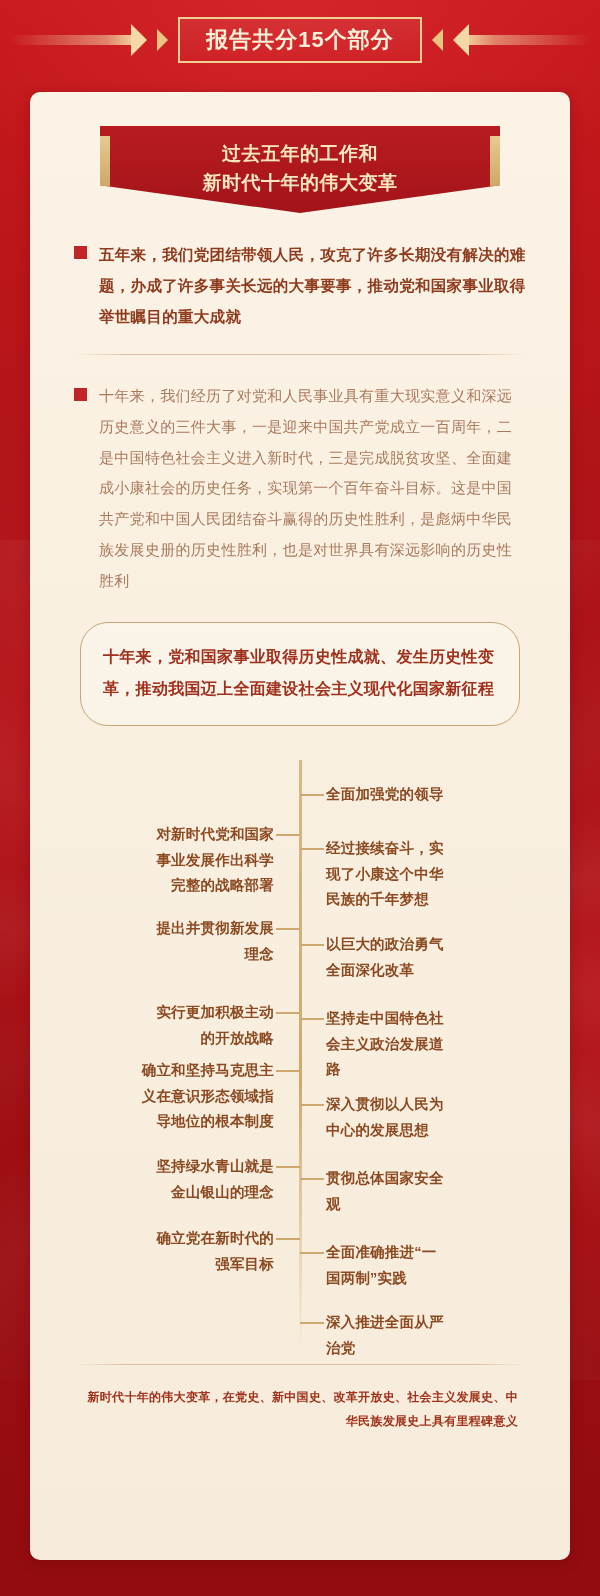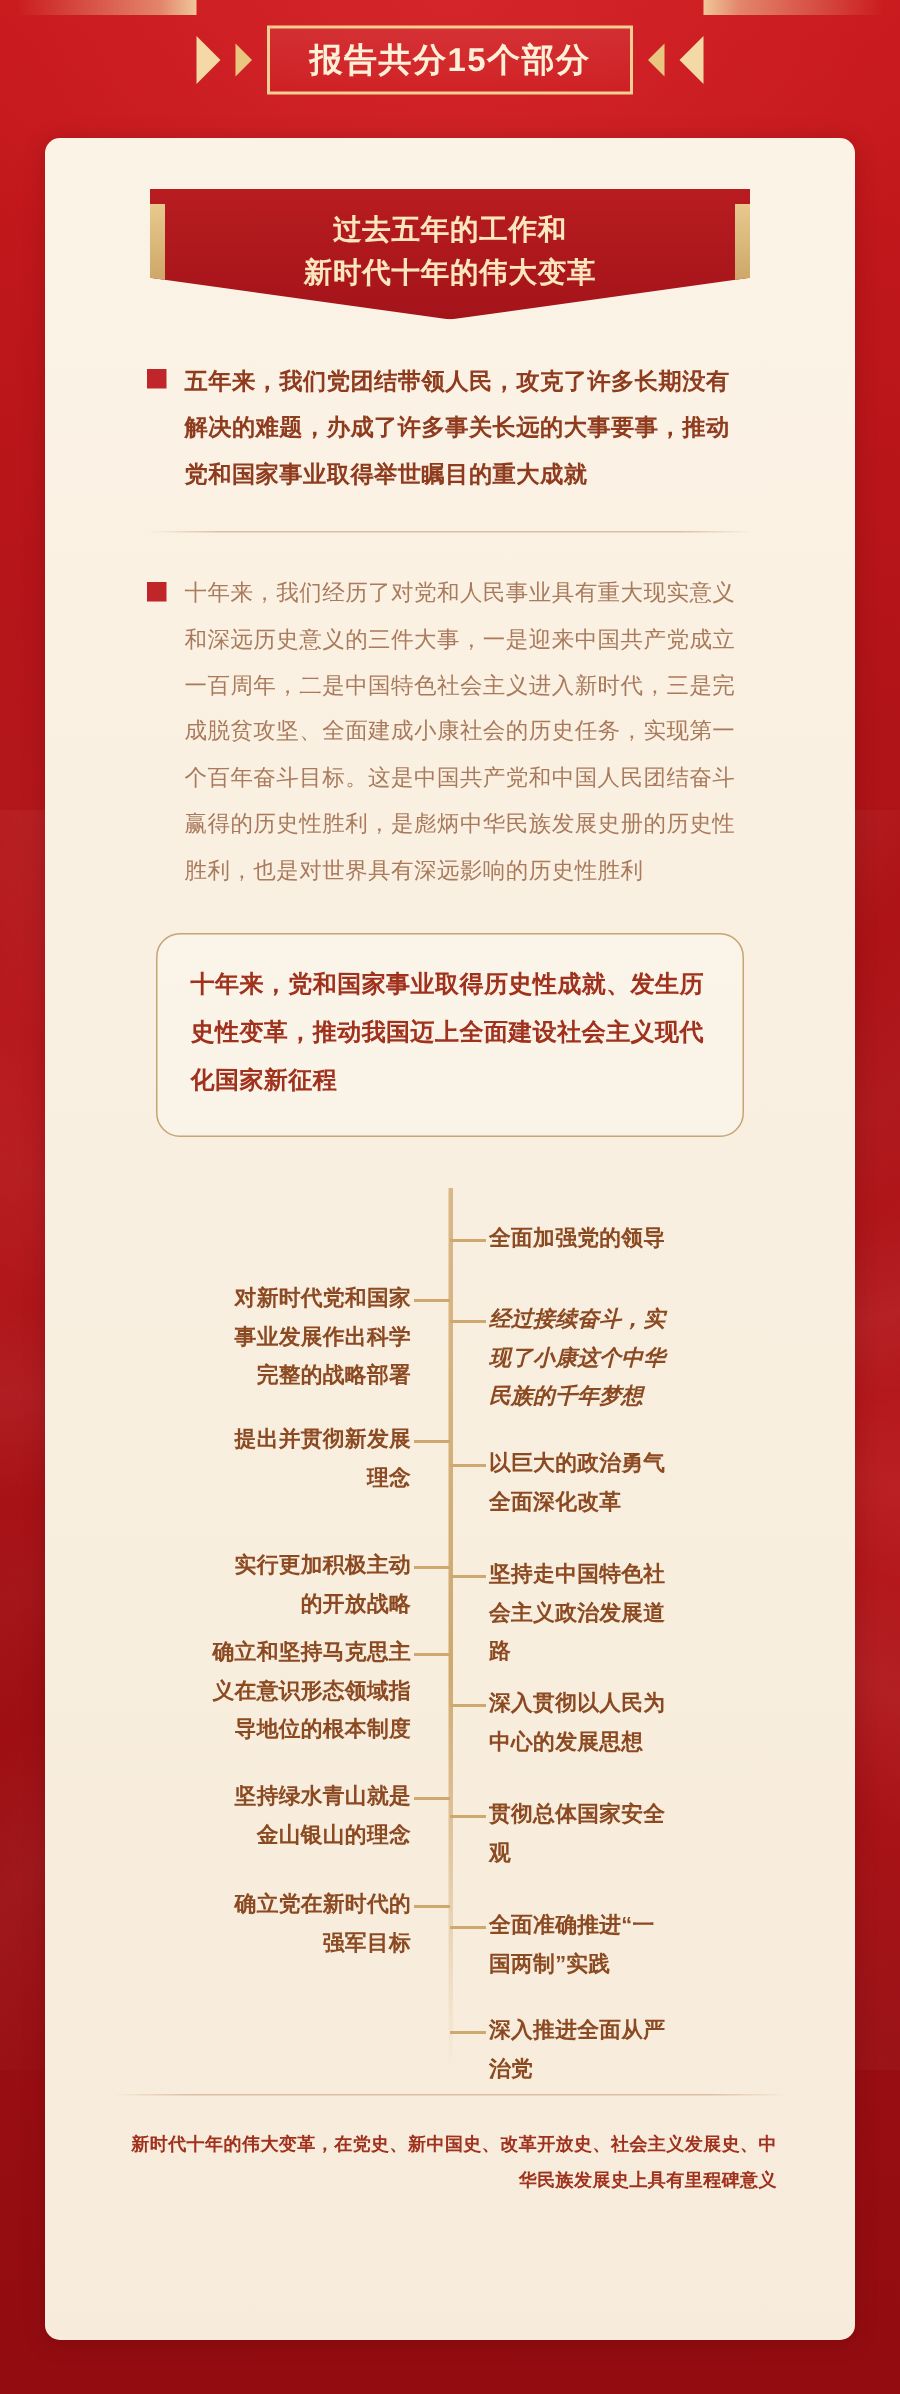--- a/index.html
+++ b/index.html
@@ -50,6 +50,7 @@
     position: relative;
     height: 80px;
     display: flex;
+    align-items: center;
     justify-content: center;
     gap: 0;
   }

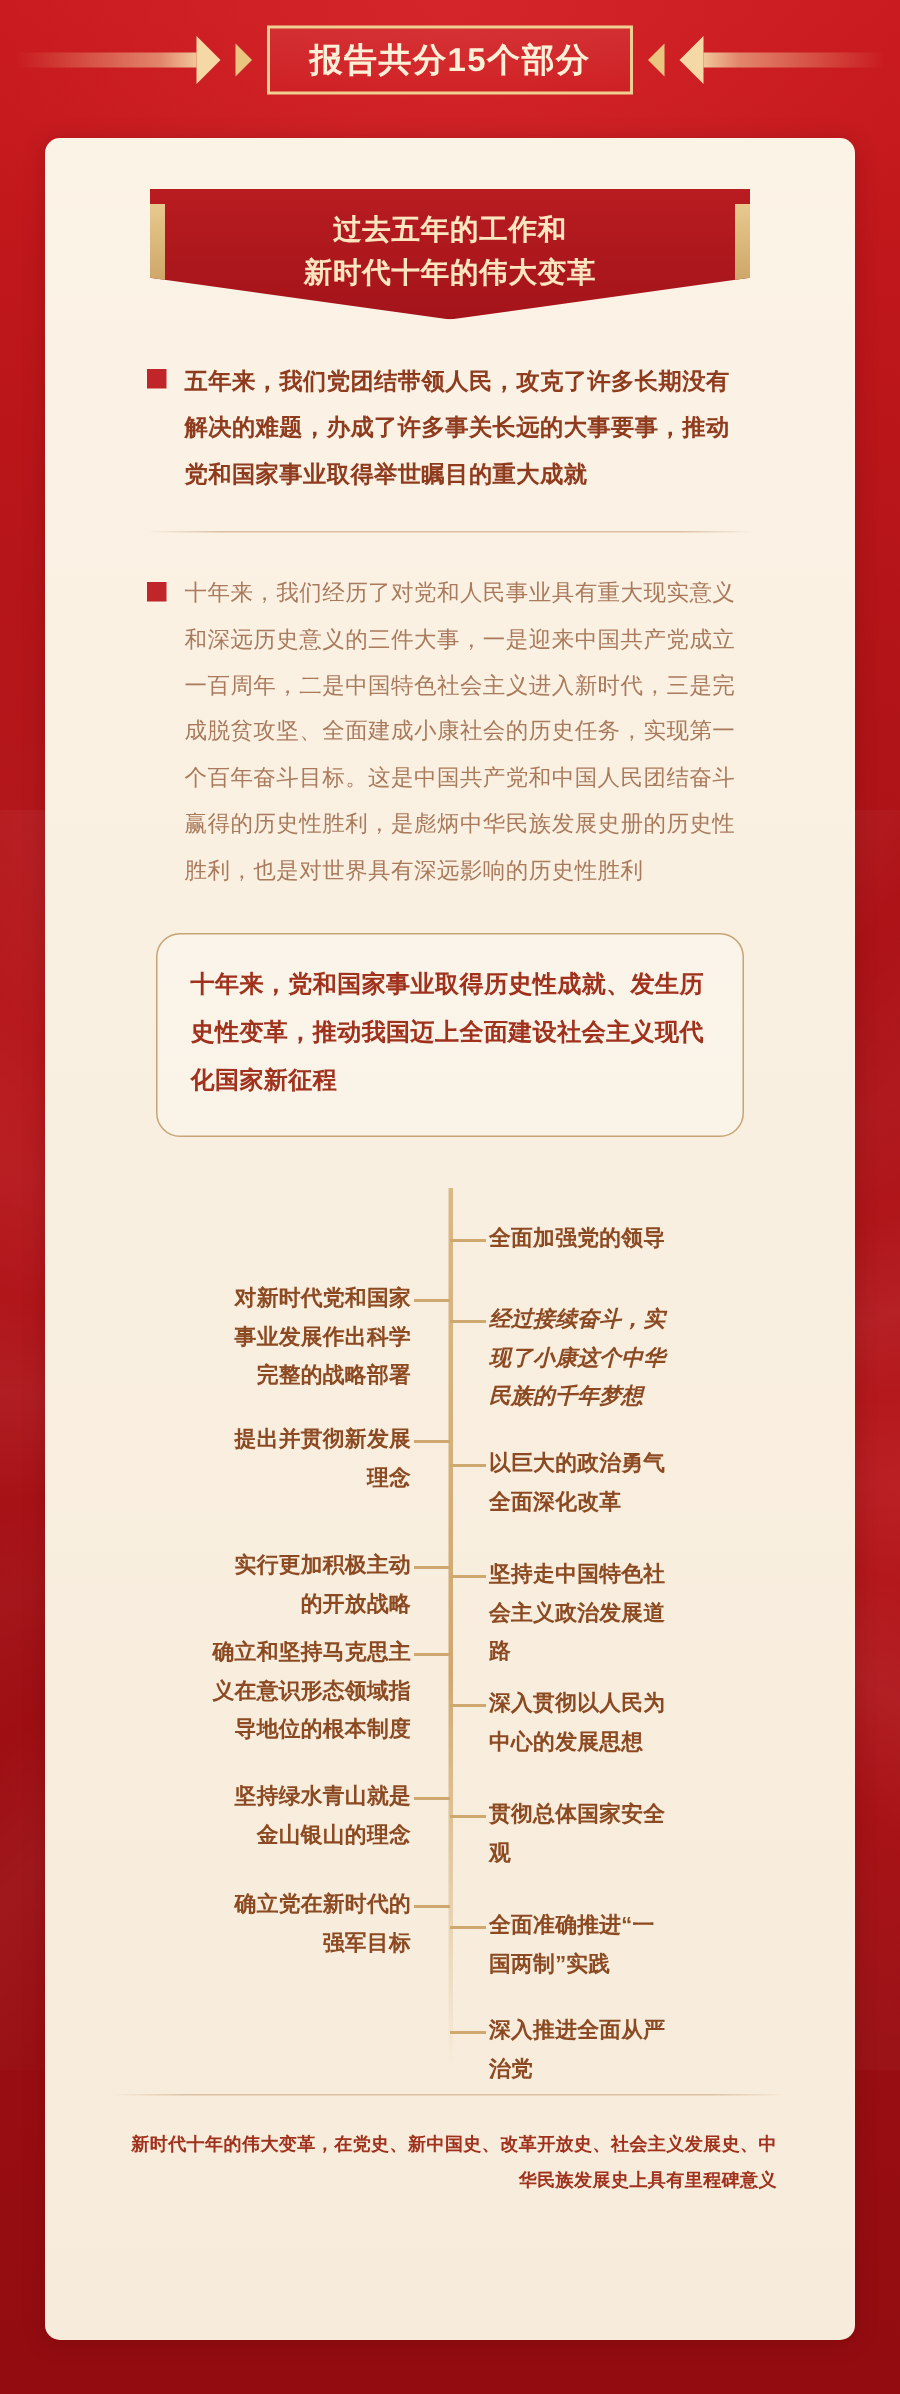--- a/index.html
+++ b/index.html
@@ -126,7 +126,7 @@
     letter-spacing: .5px;
   }
 
-  .body { padding: 0 68px; }
+  .body { padding: 0 44px; }
 
   
   .bullet-row { display: flex; gap: 12px; margin-top: 26px; }

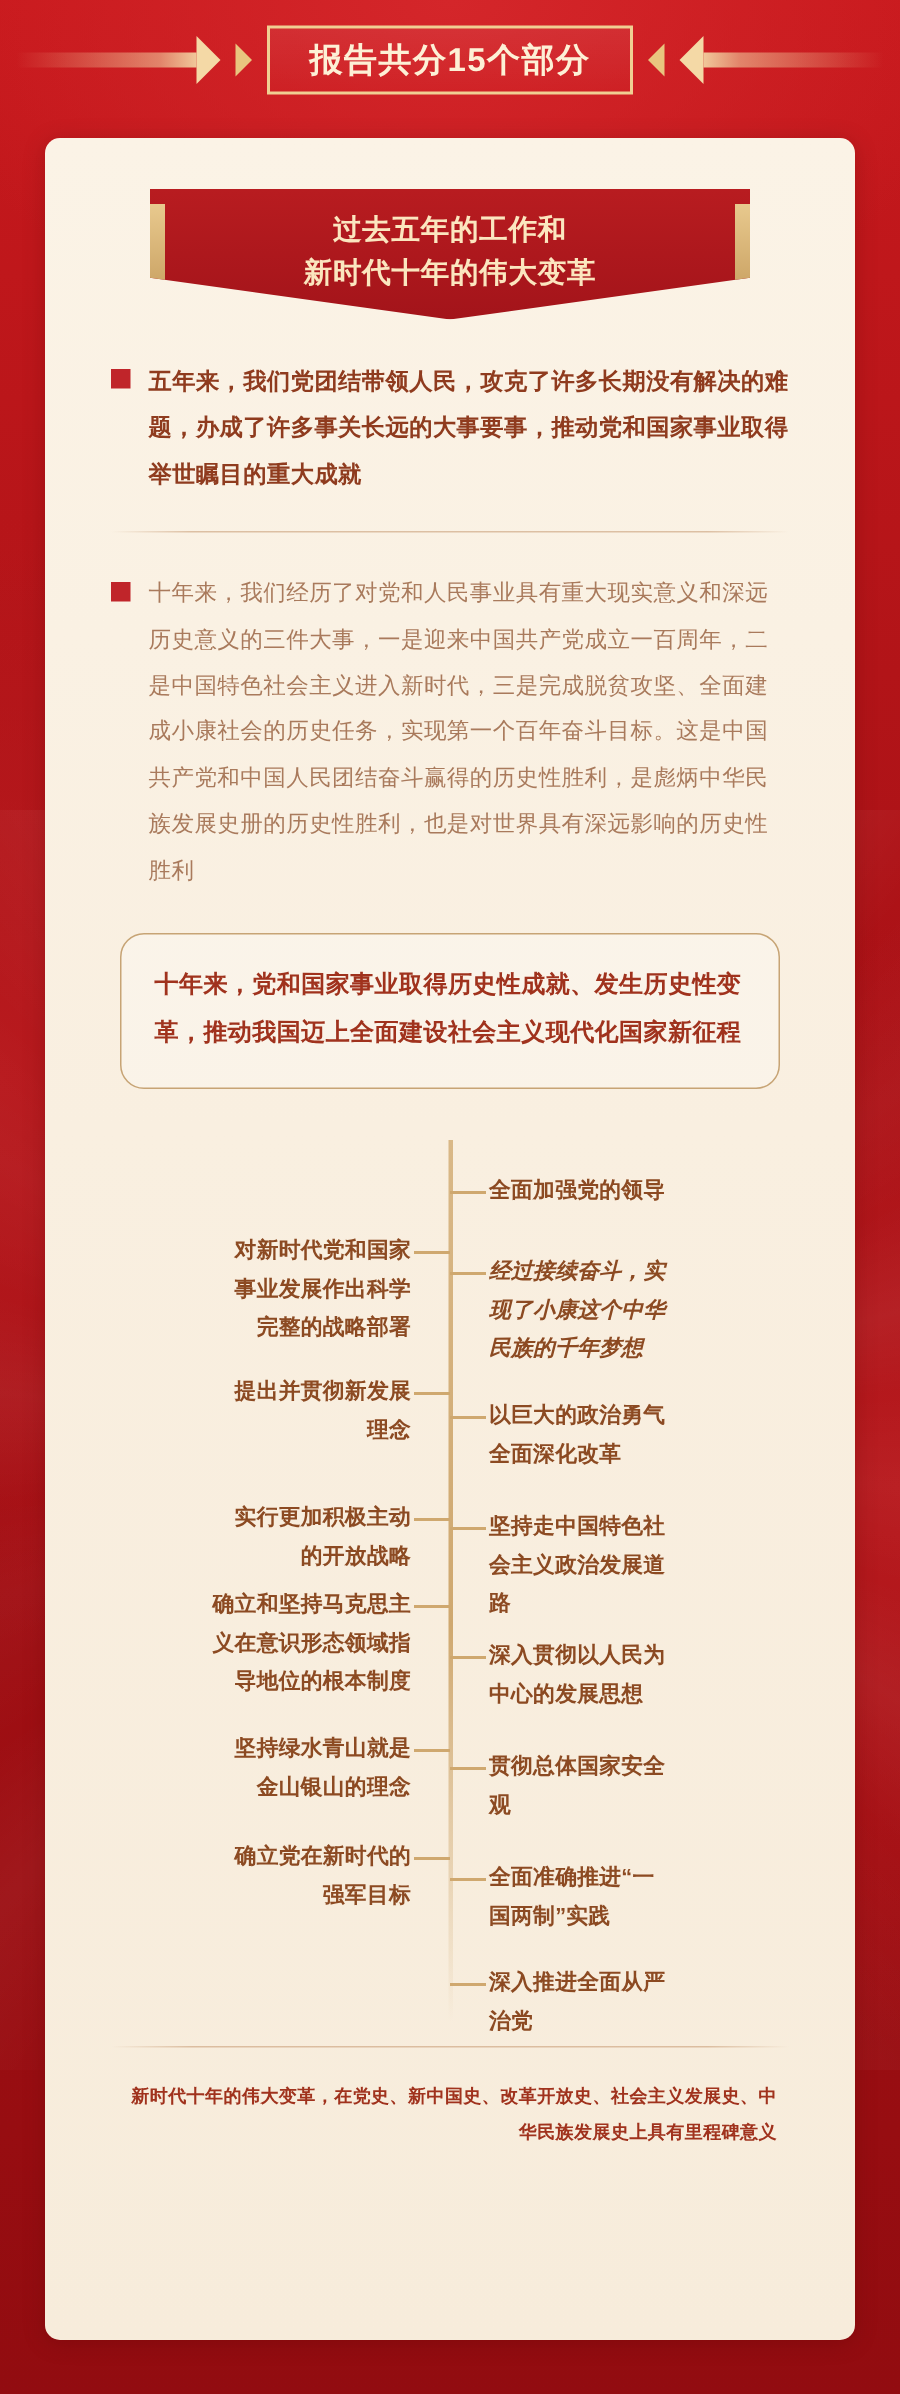--- a/index.html
+++ b/index.html
@@ -155,7 +155,7 @@
   .callout {
     margin: 26px 6px 0;
     border: 1.6px solid #c7a475;
-    border-radius: 16px;
+    border-radius: 28px;
     padding: 18px 22px 20px;
     background: rgba(255,255,255,.28);
   }

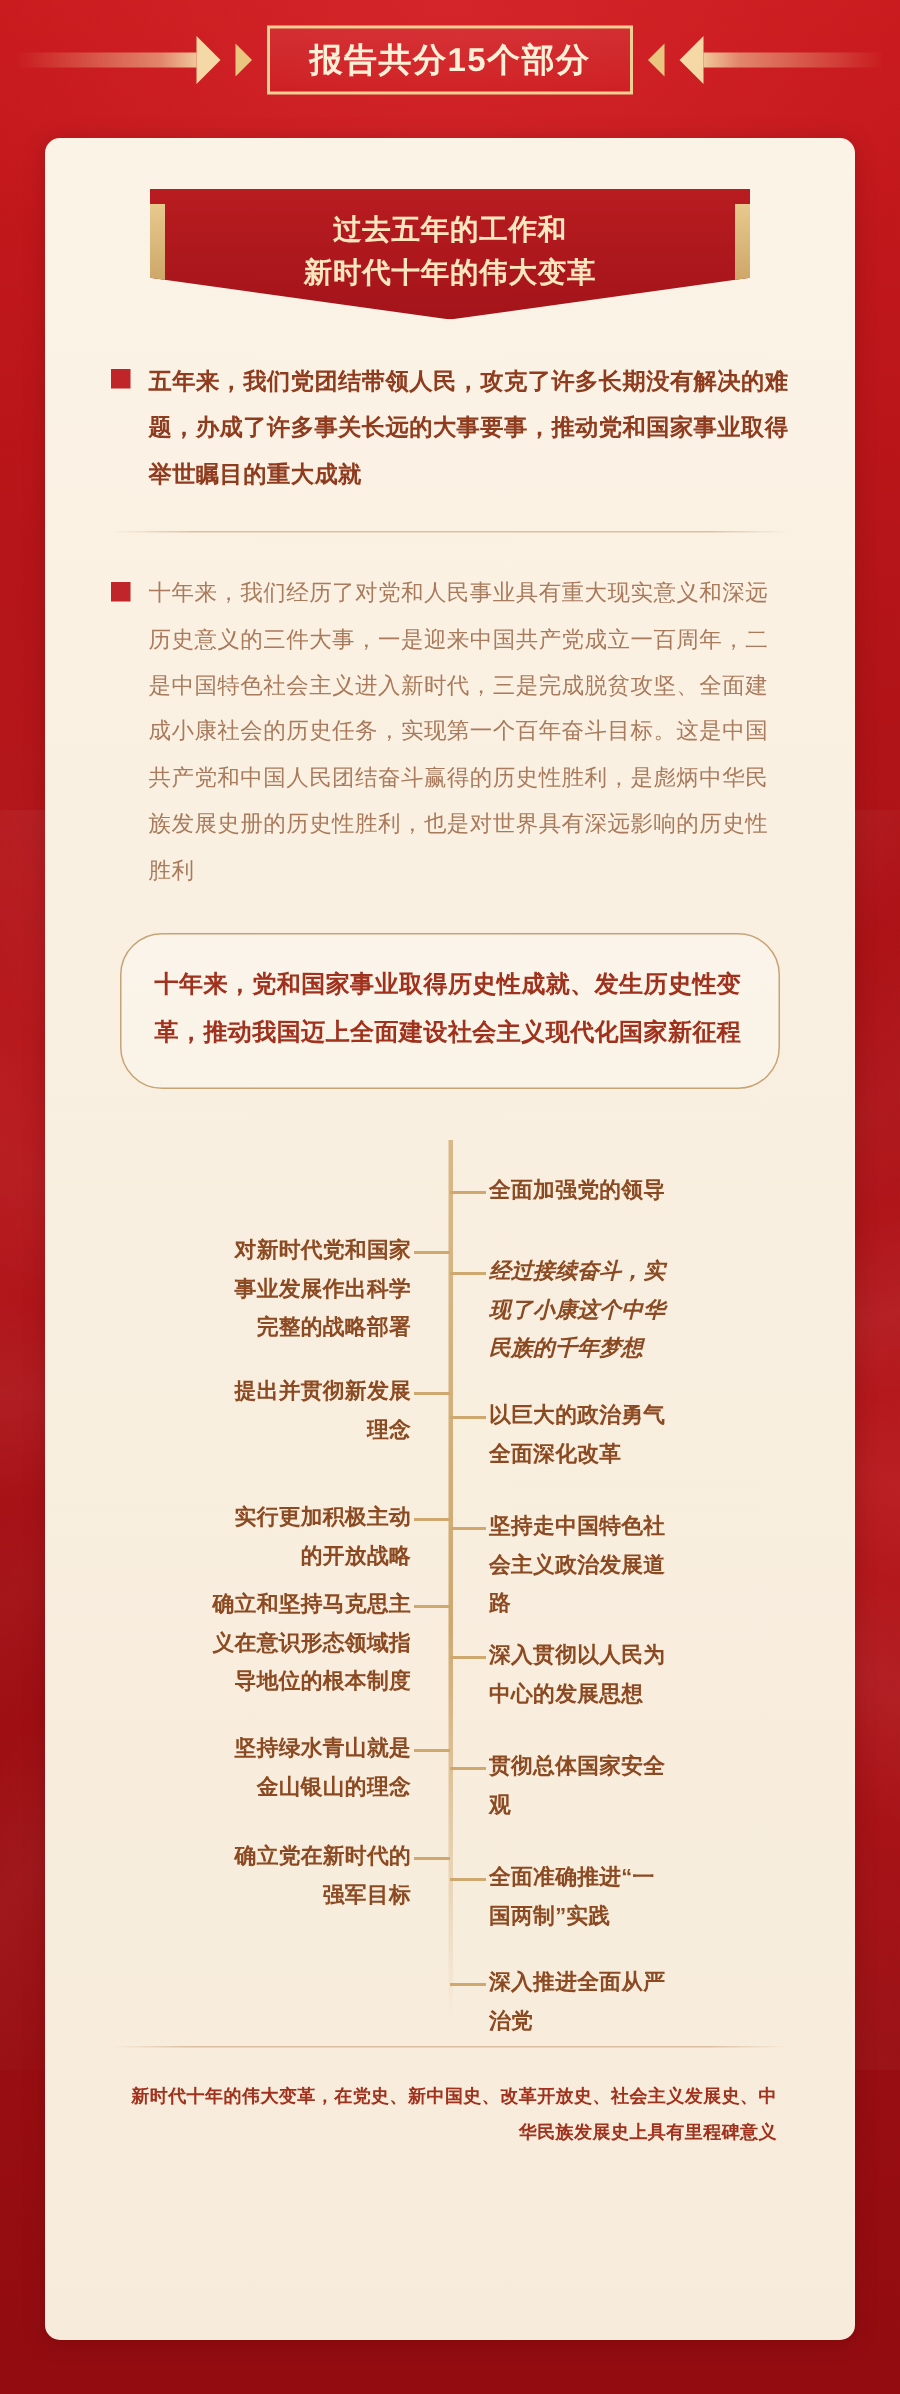--- a/index.html
+++ b/index.html
@@ -271,7 +271,7 @@
         <div class="node right" style="top:28px;">全面加强党的领导</div>
 
         <div class="node left" style="top:68px;">对新时代党和国家事业发展作出科学完整的战略部署</div>
-        <div class="node right" style="top:82px;font-style:italic;">经过接续奋斗，实现了小康这个中华民族的千年梦想</div>
+        <div class="node right" style="top:82px;">经过接续奋斗，实现了小康这个中华民族的千年梦想</div>
 
         <div class="node left" style="top:162px;">提出并贯彻新发展理念</div>
         <div class="node right" style="top:178px;">以巨大的政治勇气全面深化改革</div>

